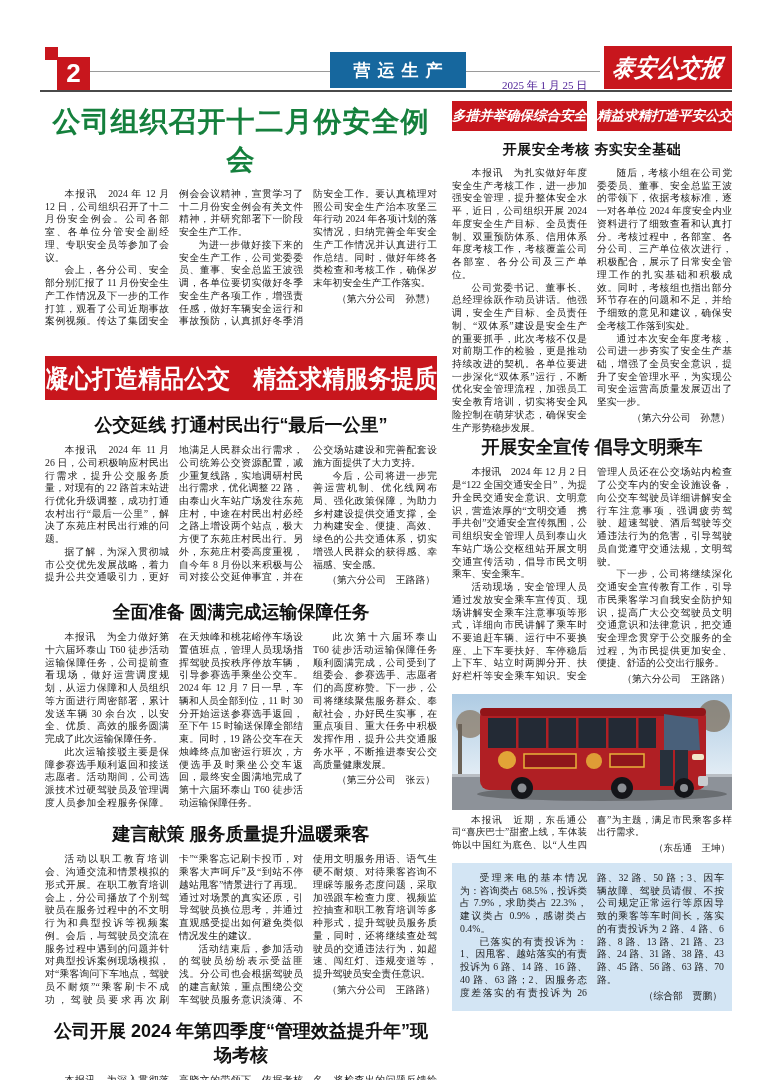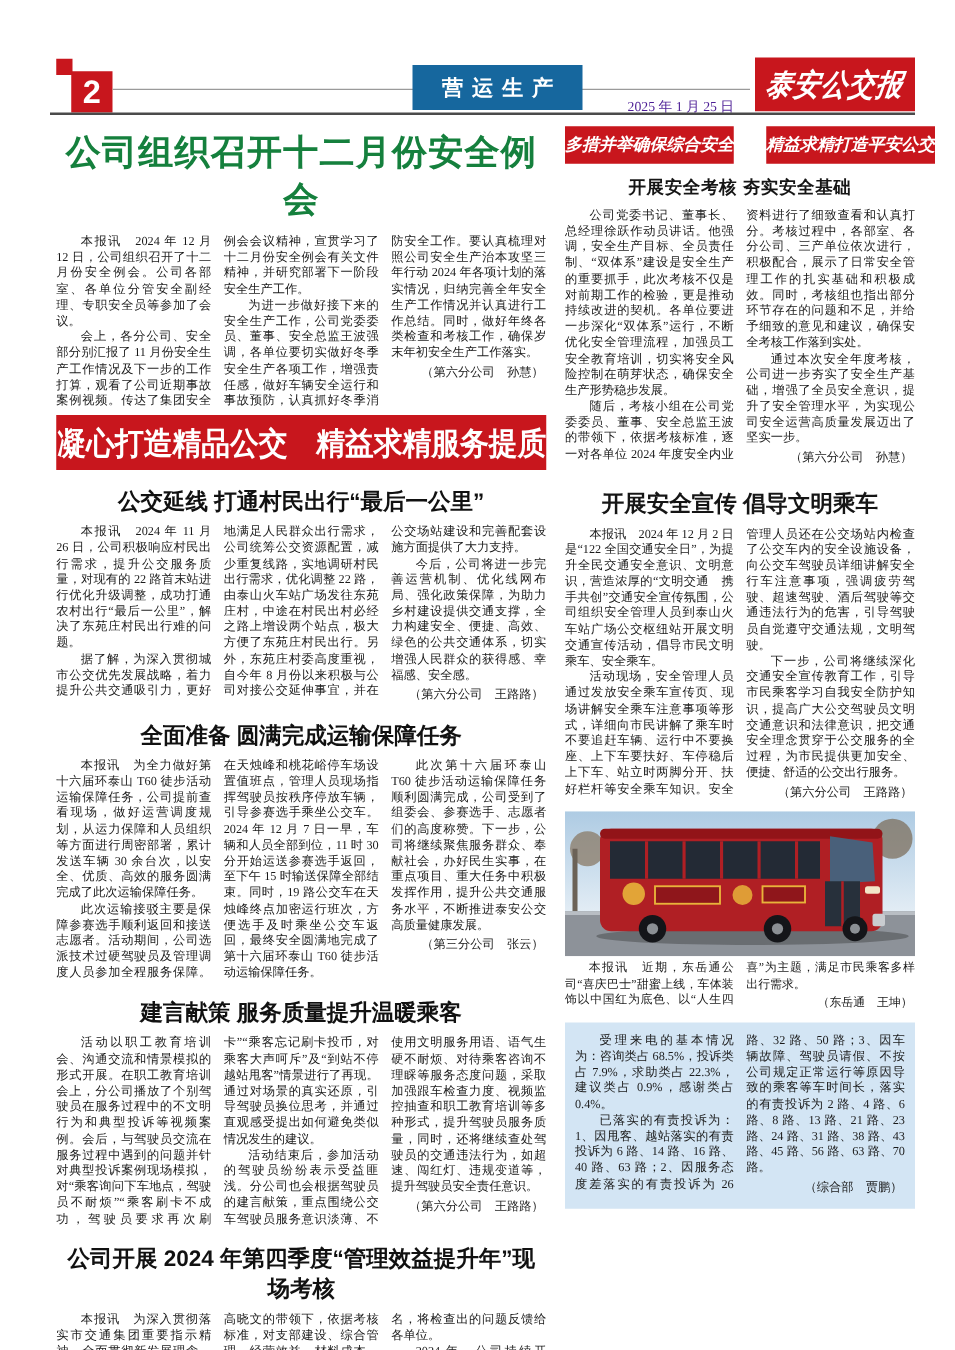--- a/index.html
+++ b/index.html
@@ -37,7 +37,7 @@
           display:flex;align-items:center;justify-content:center;}
   .banner-red span{font-family:"Liberation Sans",sans-serif;font-weight:bold;font-size:25px;
           letter-spacing:0px;transform:scaleX(.92);white-space:nowrap;}
-  .dual-banner{display:flex;gap:26px;margin:2px 0 10px;}
+  .dual-banner{display:flex;gap:10px;margin:2px 0 10px;}
   .mini-banner{flex:1;background:#c8161d;color:#fff;font-family:"Liberation Sans",sans-serif;
           font-weight:bold;font-style:italic;font-size:13.5px;text-align:center;padding:6px 0;white-space:nowrap;}
   .hl-big{font-family:"Liberation Sans",sans-serif;font-weight:bold;font-size:14px;text-align:center;

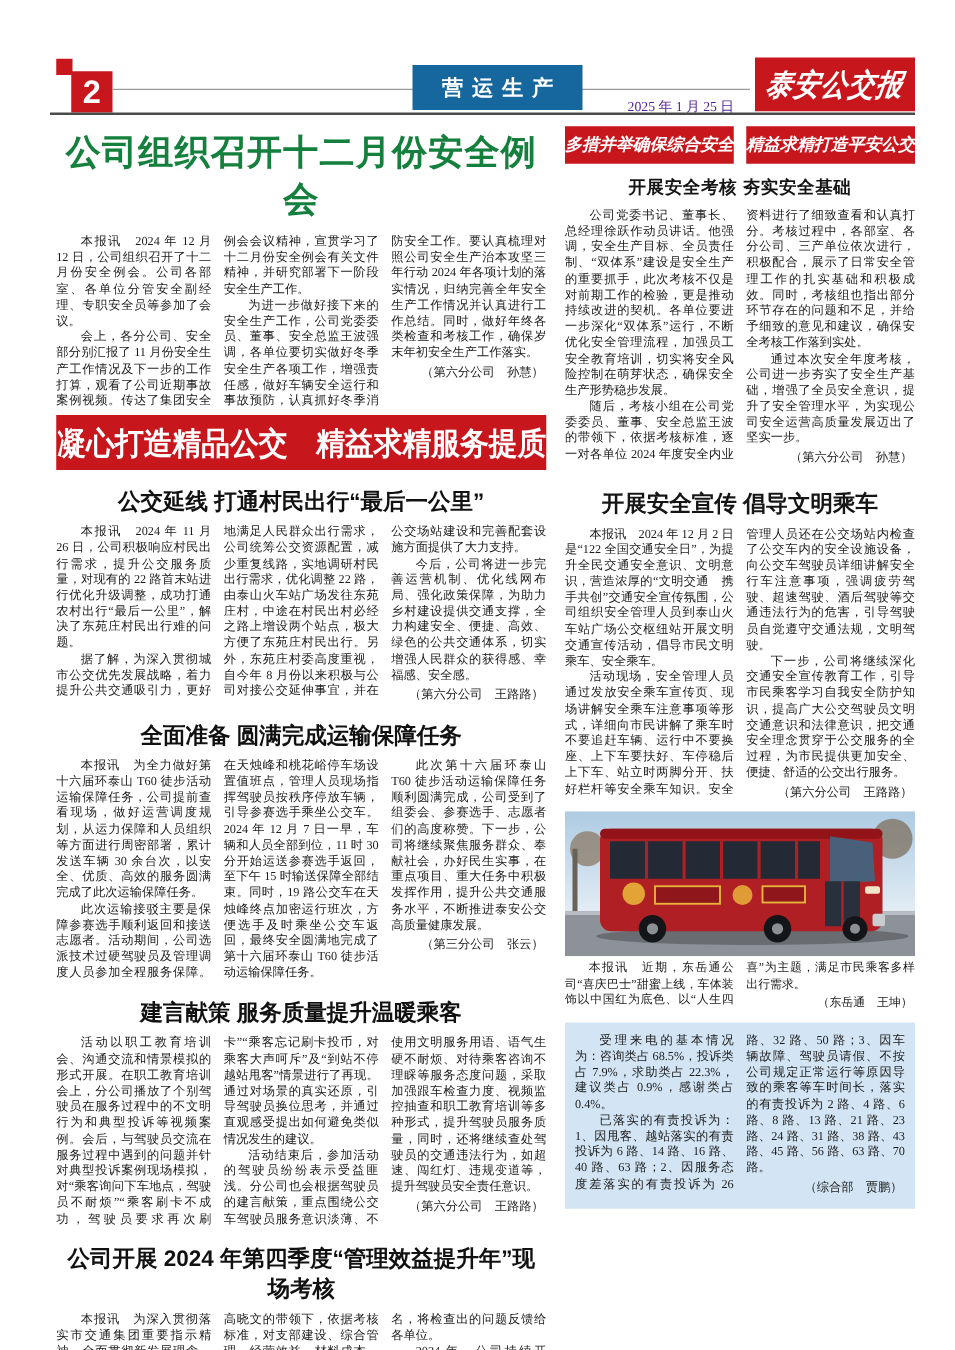--- a/index.html
+++ b/index.html
@@ -133,6 +133,7 @@
       <article>
         <h1 class="hl-big">开展安全考核 夯实安全基础</h1>
         <div class="body cols2">
+          <p>本报讯　为扎实做好年度安全生产考核工作，进一步加强安全管理，提升整体安全水平，近日，公司组织开展 2024 年度安全生产目标、全员责任制、双重预防体系、信用体系年度考核工作，考核覆盖公司各部室、各分公司及三产单位。</p>
           <p>公司党委书记、董事长、总经理徐跃作动员讲话。他强调，安全生产目标、全员责任制、“双体系”建设是安全生产的重要抓手，此次考核不仅是对前期工作的检验，更是推动持续改进的契机。各单位要进一步深化“双体系”运行，不断优化安全管理流程，加强员工安全教育培训，切实将安全风险控制在萌芽状态，确保安全生产形势稳步发展。</p>
           <p>随后，考核小组在公司党委委员、董事、安全总监王波的带领下，依据考核标准，逐一对各单位 2024 年度安全内业资料进行了细致查看和认真打分。考核过程中，各部室、各分公司、三产单位依次进行，积极配合，展示了日常安全管理工作的扎实基础和积极成效。同时，考核组也指出部分环节存在的问题和不足，并给予细致的意见和建议，确保安全考核工作落到实处。</p>
           <p>通过本次安全年度考核，公司进一步夯实了安全生产基础，增强了全员安全意识，提升了安全管理水平，为实现公司安全运营高质量发展迈出了坚实一步。</p>

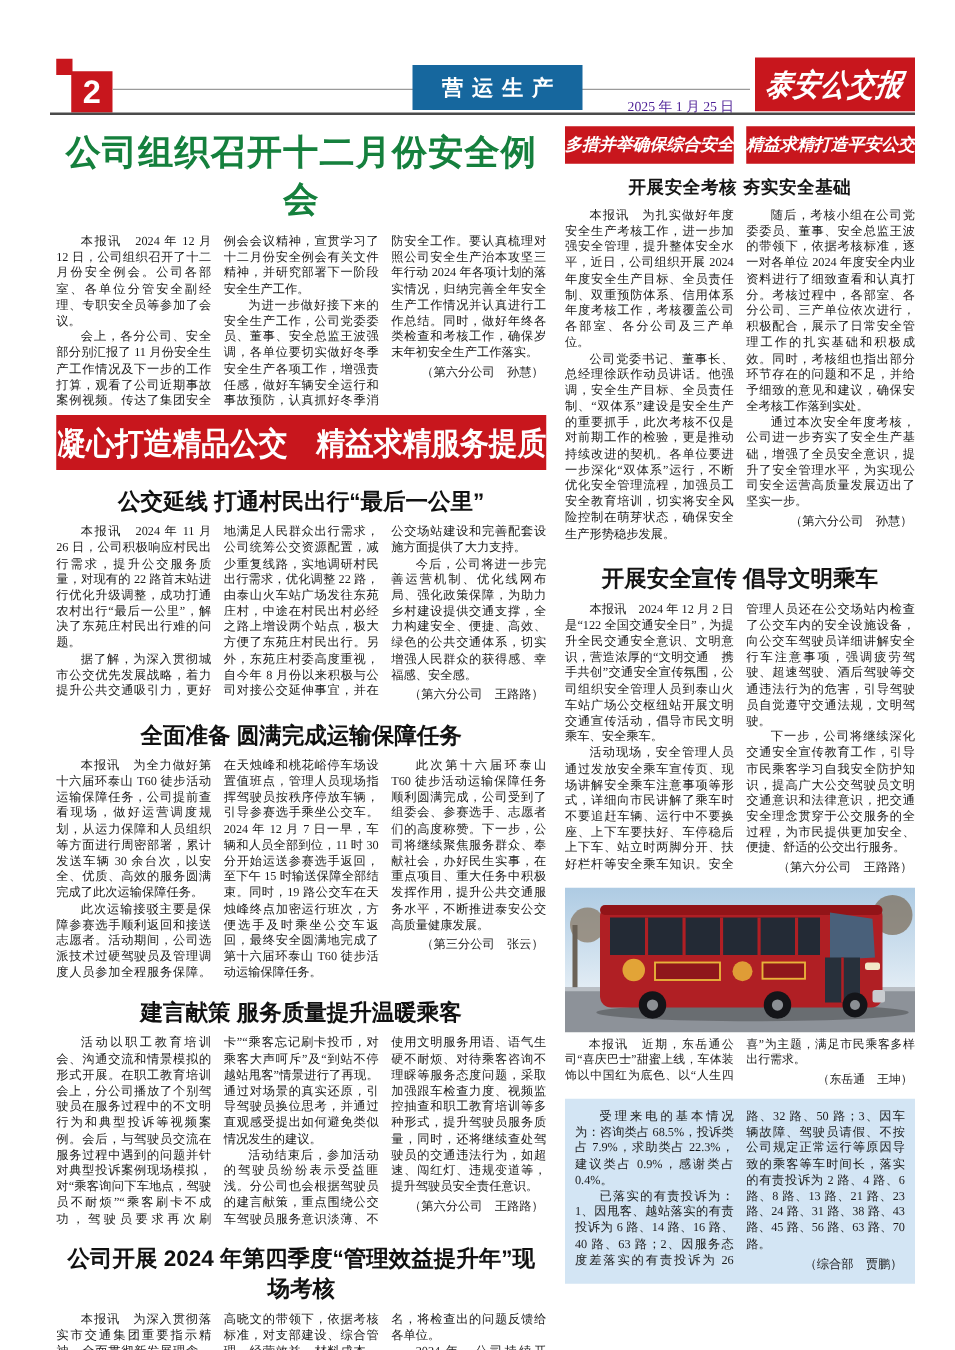--- a/index.html
+++ b/index.html
@@ -33,7 +33,7 @@
           text-align:center;margin:4px 0 9px;letter-spacing:1px;}
   .hl-sub{color:#111;font-family:"Liberation Sans",sans-serif;font-weight:bold;font-size:18px;
           text-align:center;margin:13px 0 7px;}
-  .banner-red{background:#c8161d;color:#fff;height:44px;margin:4px 0 2px;
+  .banner-red{background:#c8161d;color:#fff;height:44px;margin:28px 0 2px;
           display:flex;align-items:center;justify-content:center;}
   .banner-red span{font-family:"Liberation Sans",sans-serif;font-weight:bold;font-size:25px;
           letter-spacing:0px;transform:scaleX(.92);white-space:nowrap;}

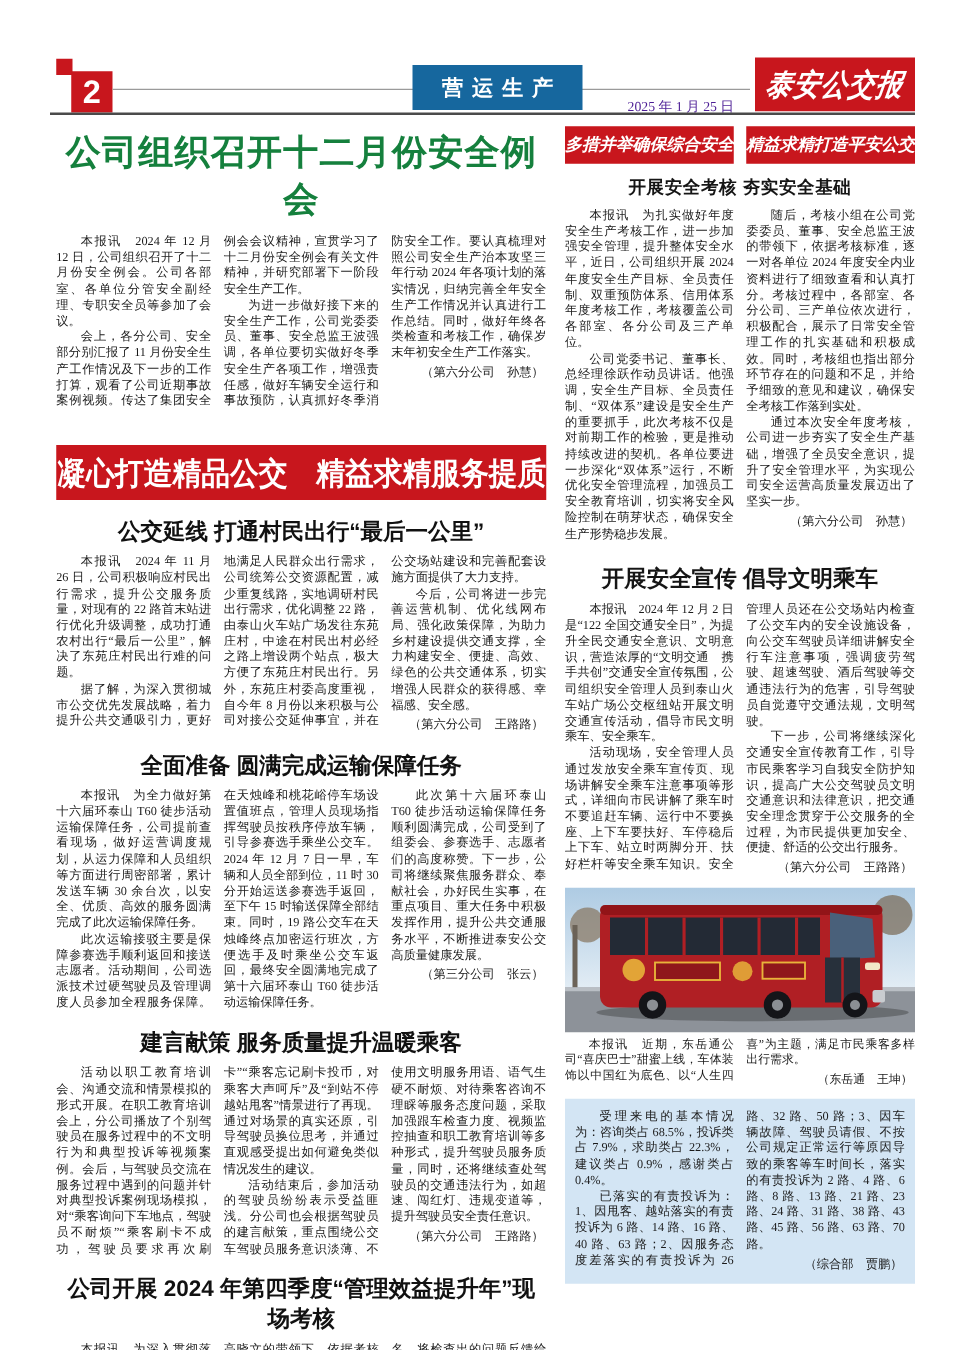--- a/index.html
+++ b/index.html
@@ -43,7 +43,7 @@
   .hl-big{font-family:"Liberation Sans",sans-serif;font-weight:bold;font-size:14px;text-align:center;
           margin:8px 0 8px;letter-spacing:.5px;}
   .hl-mid{font-family:"Liberation Sans",sans-serif;font-weight:bold;font-size:18px;text-align:center;
-          margin:17px 0 7px;}
+          margin:1px 0 7px;}
   figure.photo{margin:8px 0 4px;}
   figure.photo svg{display:block;}
   .caption{font-size:9.5px;}

